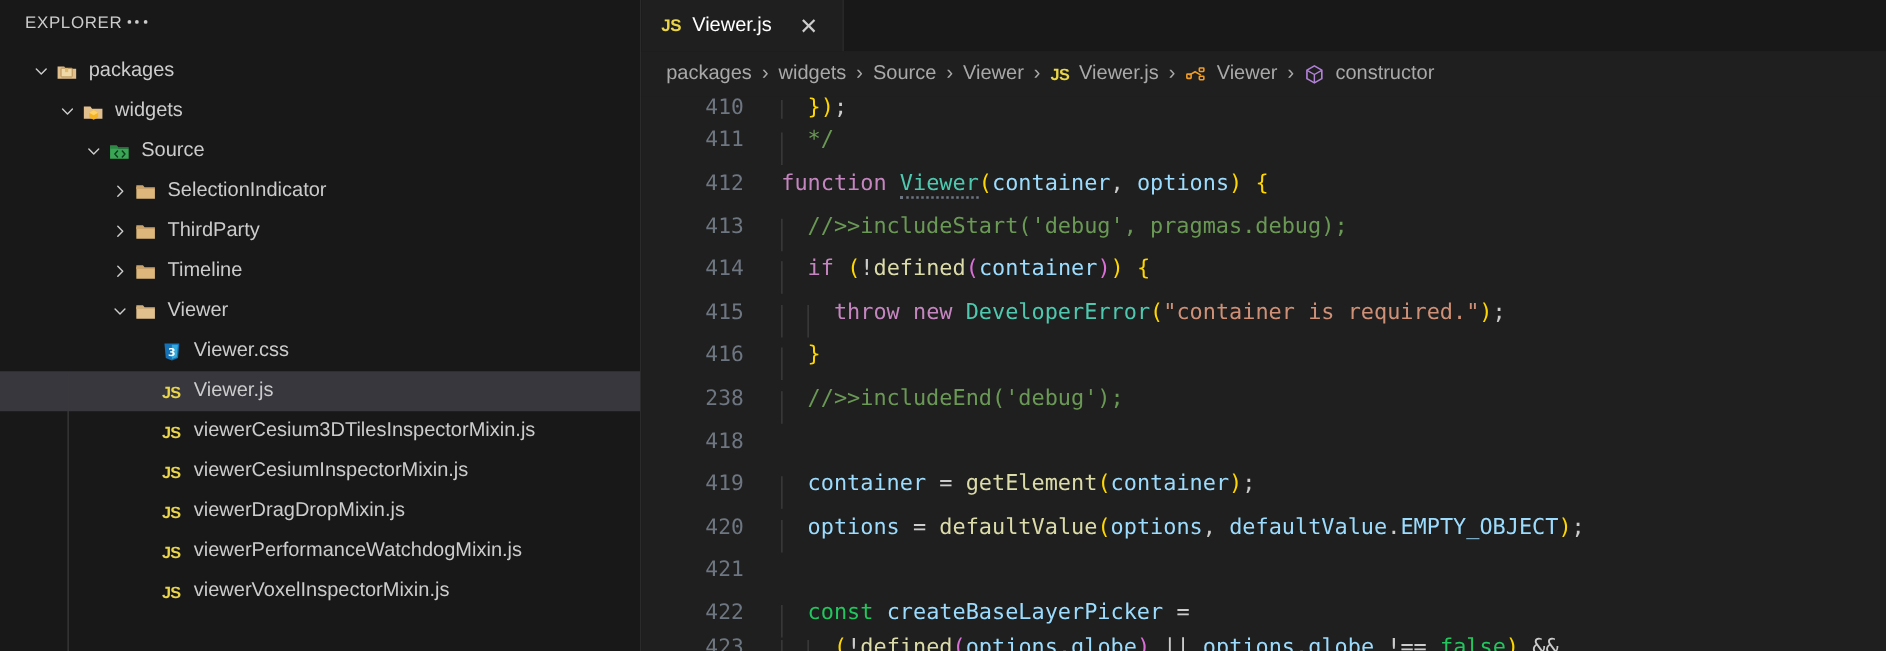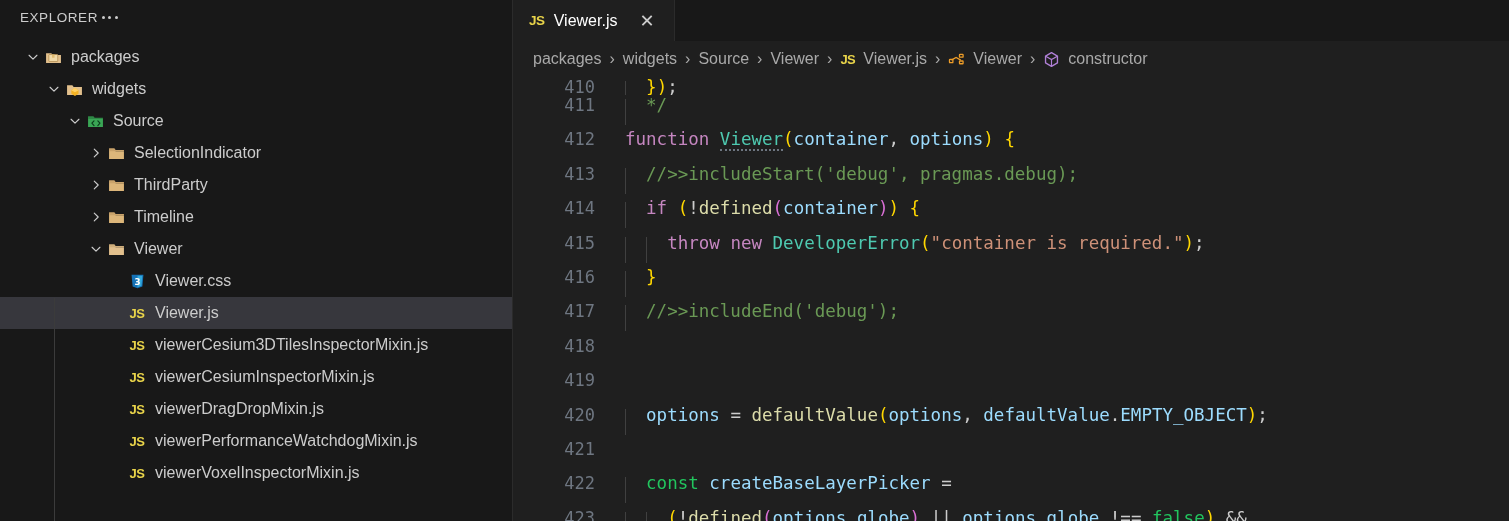--- a/index.html
+++ b/index.html
@@ -84,7 +84,7 @@
     font-family: "DejaVu Sans Mono", monospace;
     font-size: 17.5px; overflow: hidden;
   }
-  .cl { height: 34.4px; display: flex; white-space: pre; }
+  .cl { height: 34.4px; display: flex; align-items: center; white-space: pre; }
   .ln {
     width: 97px; flex: 0 0 97px; text-align: right;
     padding-right: 15px; color: #6e7681; font-size: 17px;

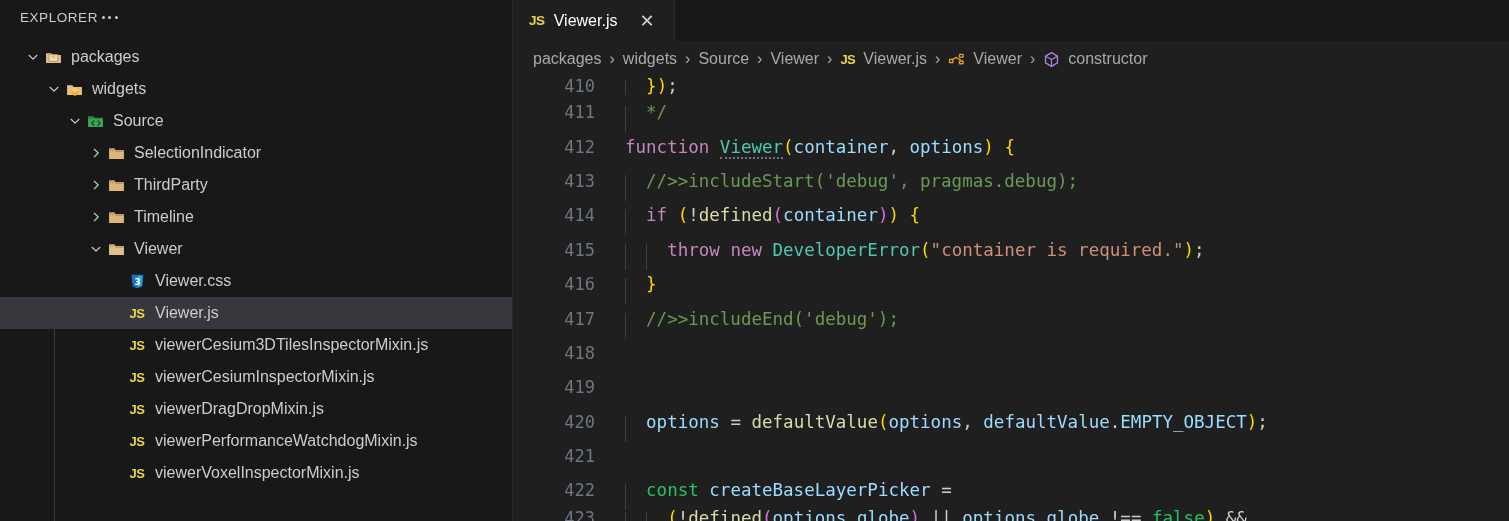--- a/index.html
+++ b/index.html
@@ -351,7 +351,7 @@
         <div class="cl"><span class="ln">414</span><span class="code-text">  <span class="t-kw">if</span> <span class="t-p1">(</span><span class="t-op">!</span><span class="t-fn">defined</span><span class="t-p2">(</span><span class="t-var">container</span><span class="t-p2">)</span><span class="t-p1">)</span> <span class="t-p1">{</span><span class="ig" style="left: 15px;"></span></span></div>
         <div class="cl"><span class="ln">415</span><span class="code-text">    <span class="t-kw">throw</span> <span class="t-kw">new</span> <span class="t-type">DeveloperError</span><span class="t-p1">(</span><span class="t-str">"container is required."</span><span class="t-p1">)</span><span class="t-op">;</span><span class="ig" style="left: 15px;"></span><span class="ig" style="left: 36.06px;"></span></span></div>
         <div class="cl"><span class="ln">416</span><span class="code-text">  <span class="t-p1">}</span><span class="ig" style="left: 15px;"></span></span></div>
-        <div class="cl"><span class="ln">417</span><span class="code-text"><span class="t-cmt">  //&gt;&gt;includeEnd('debug');</span><span class="ig" style="left: 15px;"></span></span></div>
+        <div class="cl"><span class="ln">238</span><span class="code-text"><span class="t-cmt">  //&gt;&gt;includeEnd('debug');</span><span class="ig" style="left: 15px;"></span></span></div>
         <div class="cl"><span class="ln">418</span><span class="code-text"></span></div>
         <div class="cl"><span class="ln">419</span></div>
         <div class="cl"><span class="ln">420</span><span class="code-text">  <span class="t-var">options</span> <span class="t-op">=</span> <span class="t-fn">defaultValue</span><span class="t-p1">(</span><span class="t-var">options</span><span class="t-op">,</span> <span class="t-var">defaultValue</span><span class="t-op">.</span><span class="t-var">EMPTY_OBJECT</span><span class="t-p1">)</span><span class="t-op">;</span><span class="ig" style="left: 15px;"></span></span></div>

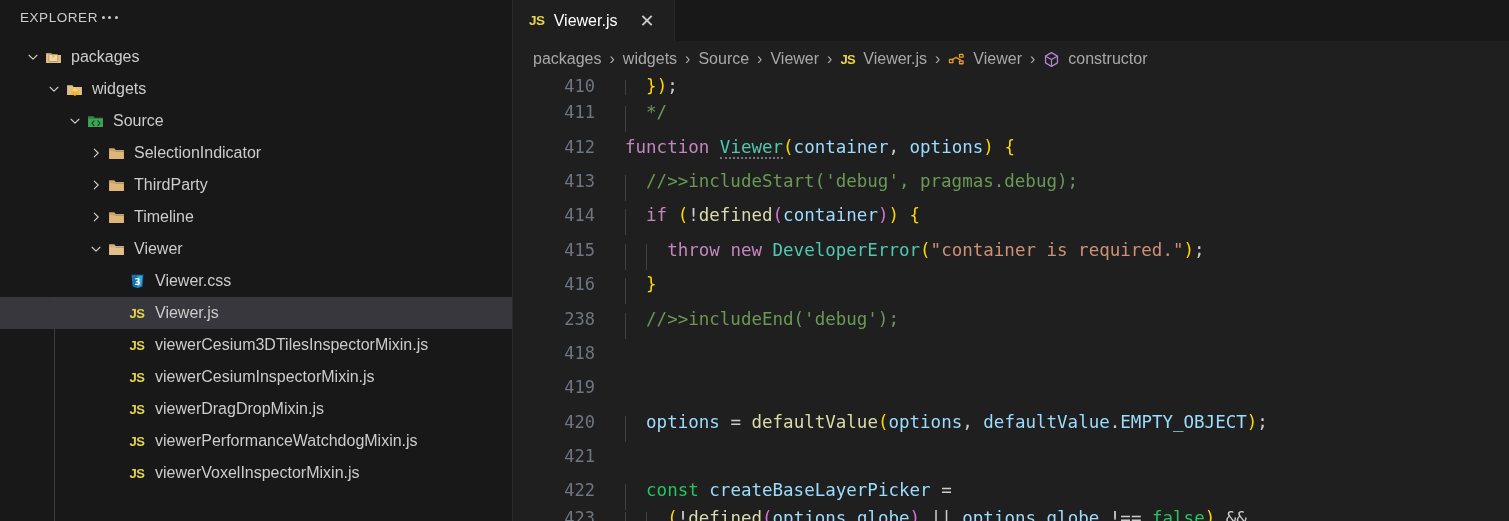--- a/index.html
+++ b/index.html
@@ -353,7 +353,7 @@
         <div class="cl"><span class="ln">416</span><span class="code-text">  <span class="t-p1">}</span><span class="ig" style="left: 15px;"></span></span></div>
         <div class="cl"><span class="ln">238</span><span class="code-text"><span class="t-cmt">  //&gt;&gt;includeEnd('debug');</span><span class="ig" style="left: 15px;"></span></span></div>
         <div class="cl"><span class="ln">418</span><span class="code-text"></span></div>
-        <div class="cl"><span class="ln">419</span></div>
+        <div class="cl"><span class="ln">419</span><span class="code-text">  <span class="t-var">container</span> <span class="t-op">=</span> <span class="t-fn">getElement</span><span class="t-p1">(</span><span class="t-var">container</span><span class="t-p1">)</span><span class="t-op">;</span><span class="ig" style="left: 15px;"></span></span></div>
         <div class="cl"><span class="ln">420</span><span class="code-text">  <span class="t-var">options</span> <span class="t-op">=</span> <span class="t-fn">defaultValue</span><span class="t-p1">(</span><span class="t-var">options</span><span class="t-op">,</span> <span class="t-var">defaultValue</span><span class="t-op">.</span><span class="t-var">EMPTY_OBJECT</span><span class="t-p1">)</span><span class="t-op">;</span><span class="ig" style="left: 15px;"></span></span></div>
         <div class="cl"><span class="ln">421</span><span class="code-text"></span></div>
         <div class="cl"><span class="ln">422</span><span class="code-text">  <span class="t-kw2">const</span> <span class="t-var">createBaseLayerPicker</span> <span class="t-op">=</span><span class="ig" style="left: 15px;"></span></span></div>

